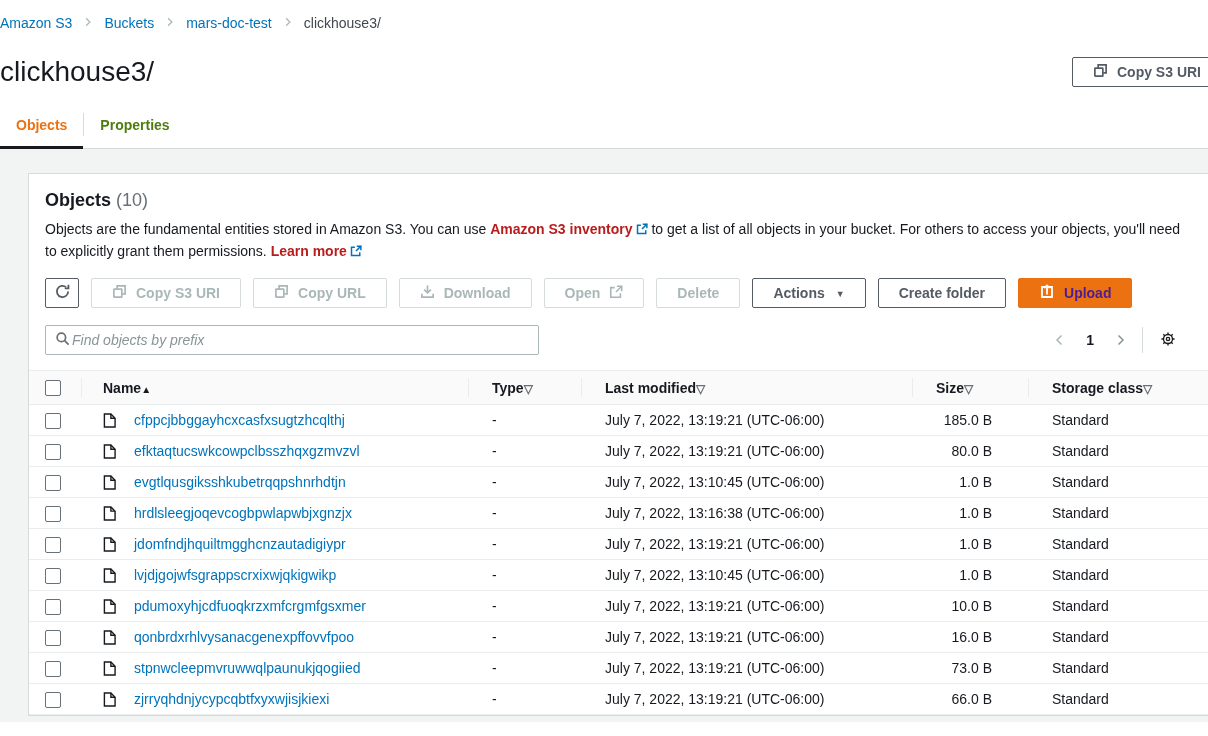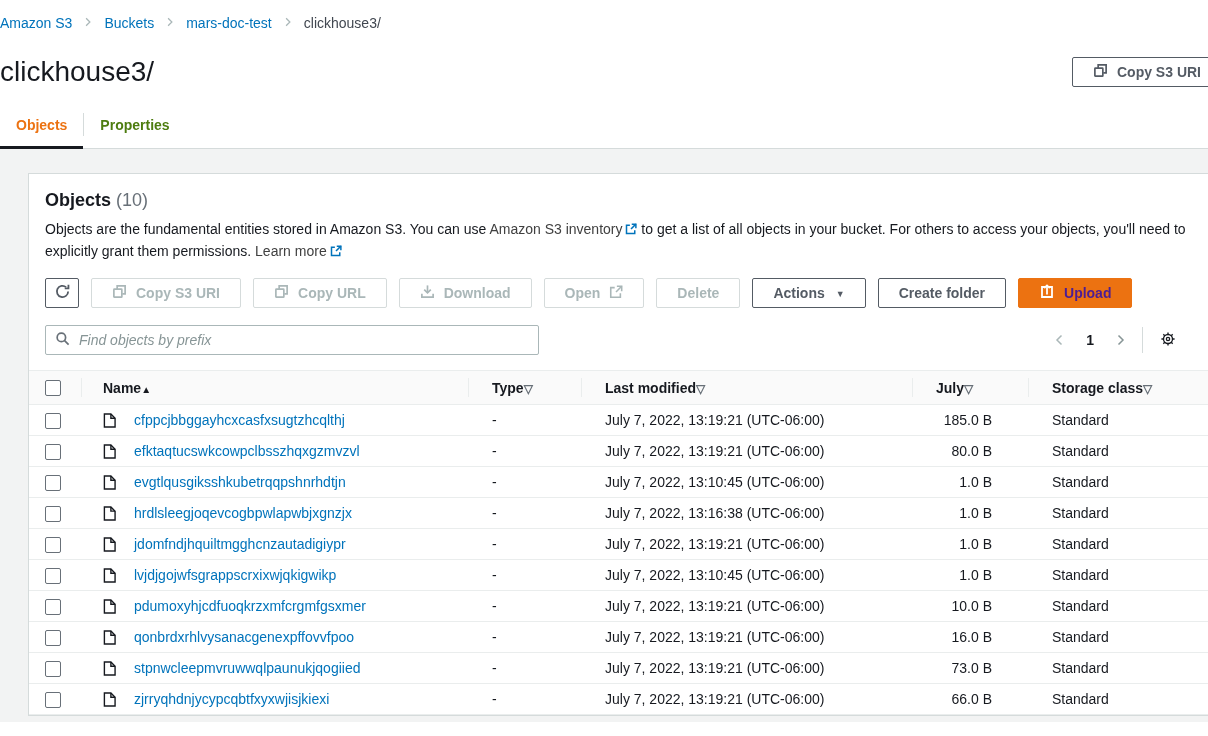--- a/index.html
+++ b/index.html
@@ -34,7 +34,7 @@
   .panel-head{padding:16px 16px 4px;font-size:18px;font-weight:700;color:#16191f}
   .panel-head .count{color:#687078;font-weight:400}
   .desc{padding:4px 16px 0;font-size:14px;color:#16191f;line-height:21px;max-width:1150px}
-  .desc a{color:#404040;font-weight:400}
+  .desc a{color:#b91c1c;font-weight:700}
   .ext-icon{display:inline-block;vertical-align:-1px;margin-left:3px}
   
   .toolbar{display:flex;align-items:center;gap:12px;padding:15px 16px 9px}

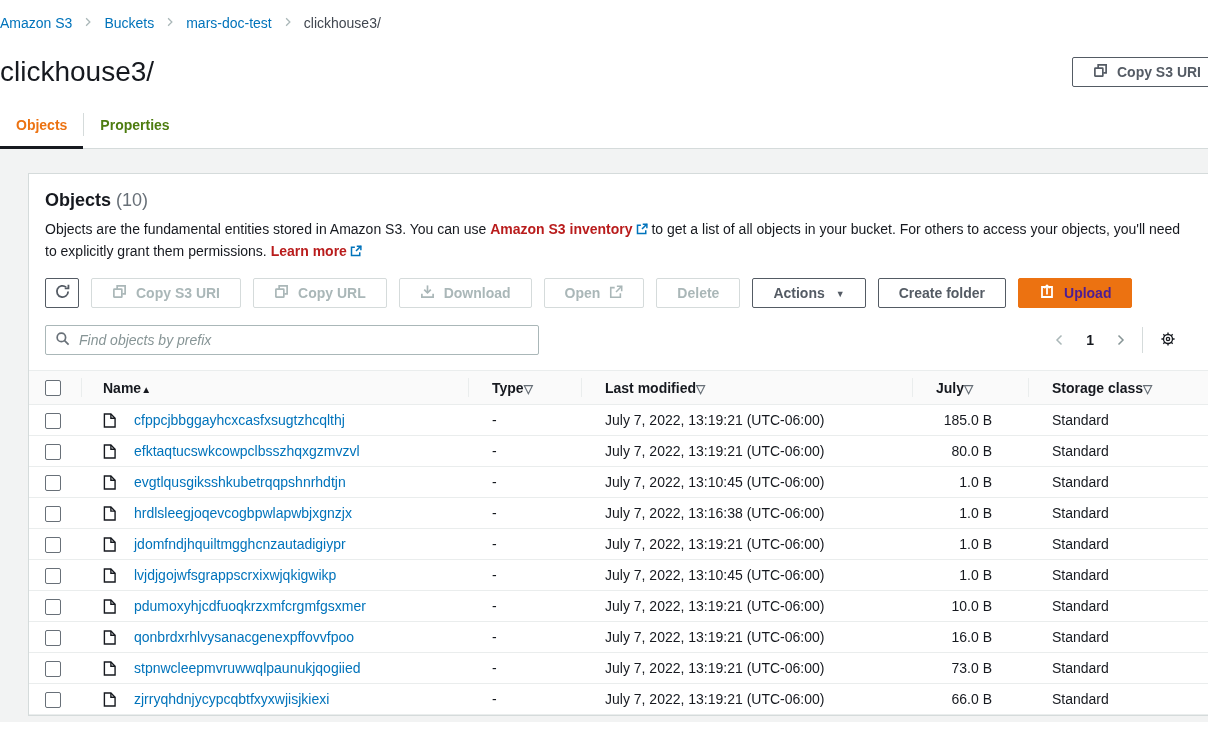--- a/index.html
+++ b/index.html
@@ -42,7 +42,7 @@
   
   .search-row{display:flex;align-items:center;padding:8px 16px 15px}
   .search-box{width:494px;height:30px;border:1px solid #aab7b8;border-radius:2px;display:flex;
-    align-items:center;padding:0 9px;gap:7px;background:#fff;box-sizing:border-box}
+    align-items:center;padding:0 9px;background:#fff;box-sizing:border-box}
   .search-box input{border:none;outline:none;flex:1;font-size:14px;font-family:"Liberation Sans",sans-serif;color:#16191f}
   .search-box input::placeholder{color:#879596;font-style:italic}
   .search-right{margin-left:auto;display:flex;align-items:center;gap:14px;padding-right:22px}

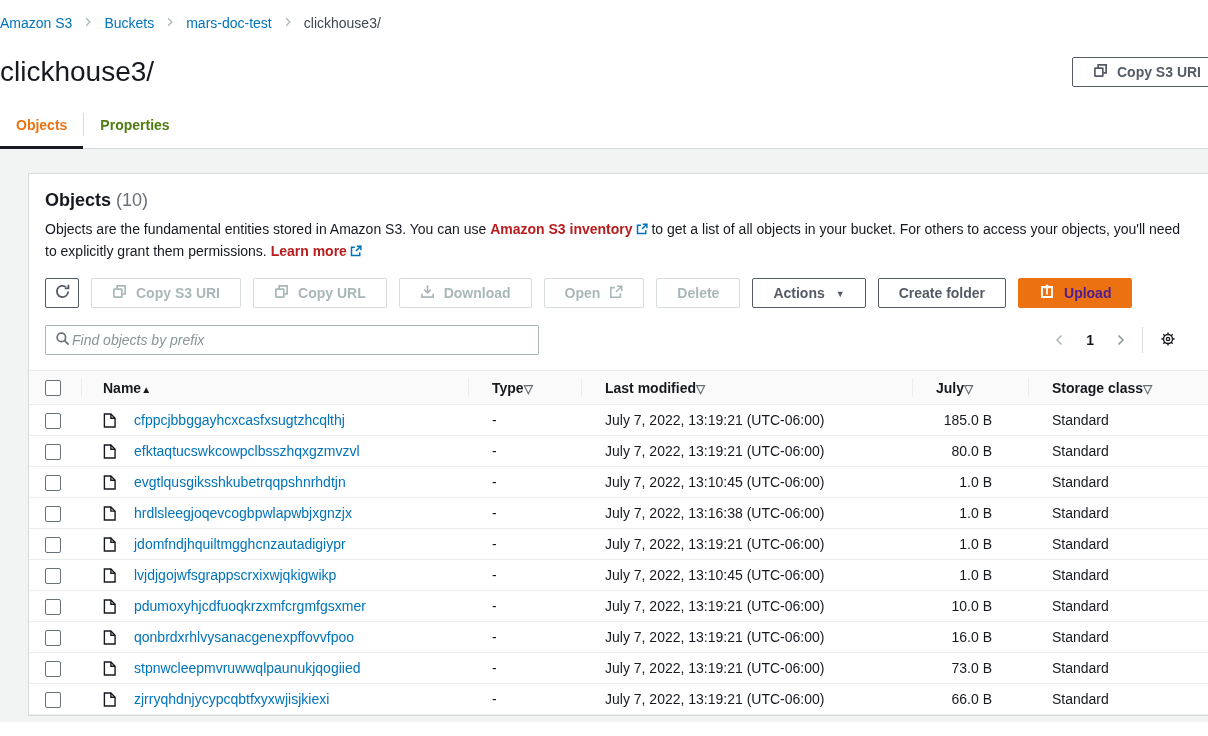--- a/index.html
+++ b/index.html
@@ -233,7 +233,7 @@
         <span class="sort-down"></span>
       </div>
       <div class="th">
-        <span>July</span>
+        <span>Size</span>
         <span class="sort-down"></span>
       </div>
       <div class="th th-storage">

